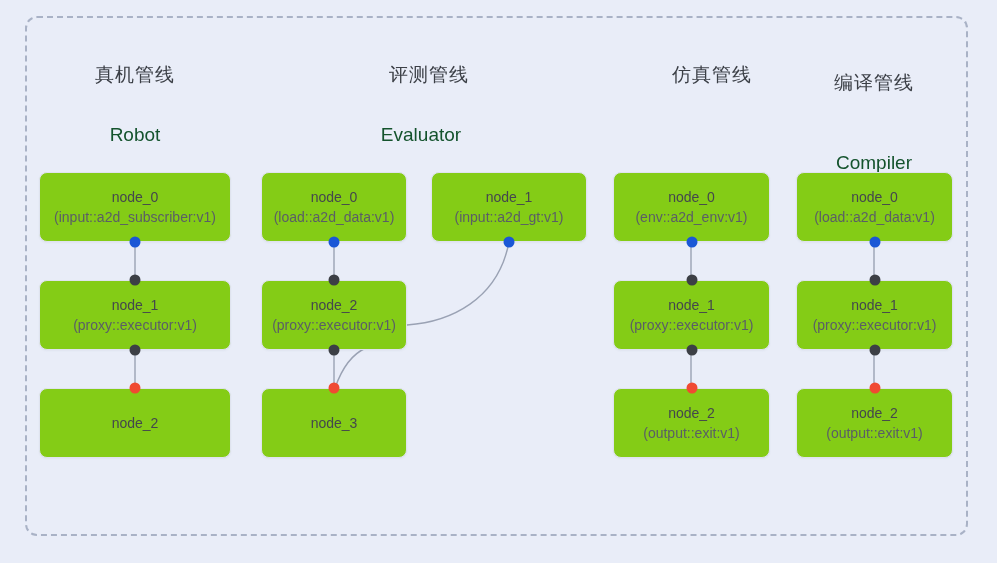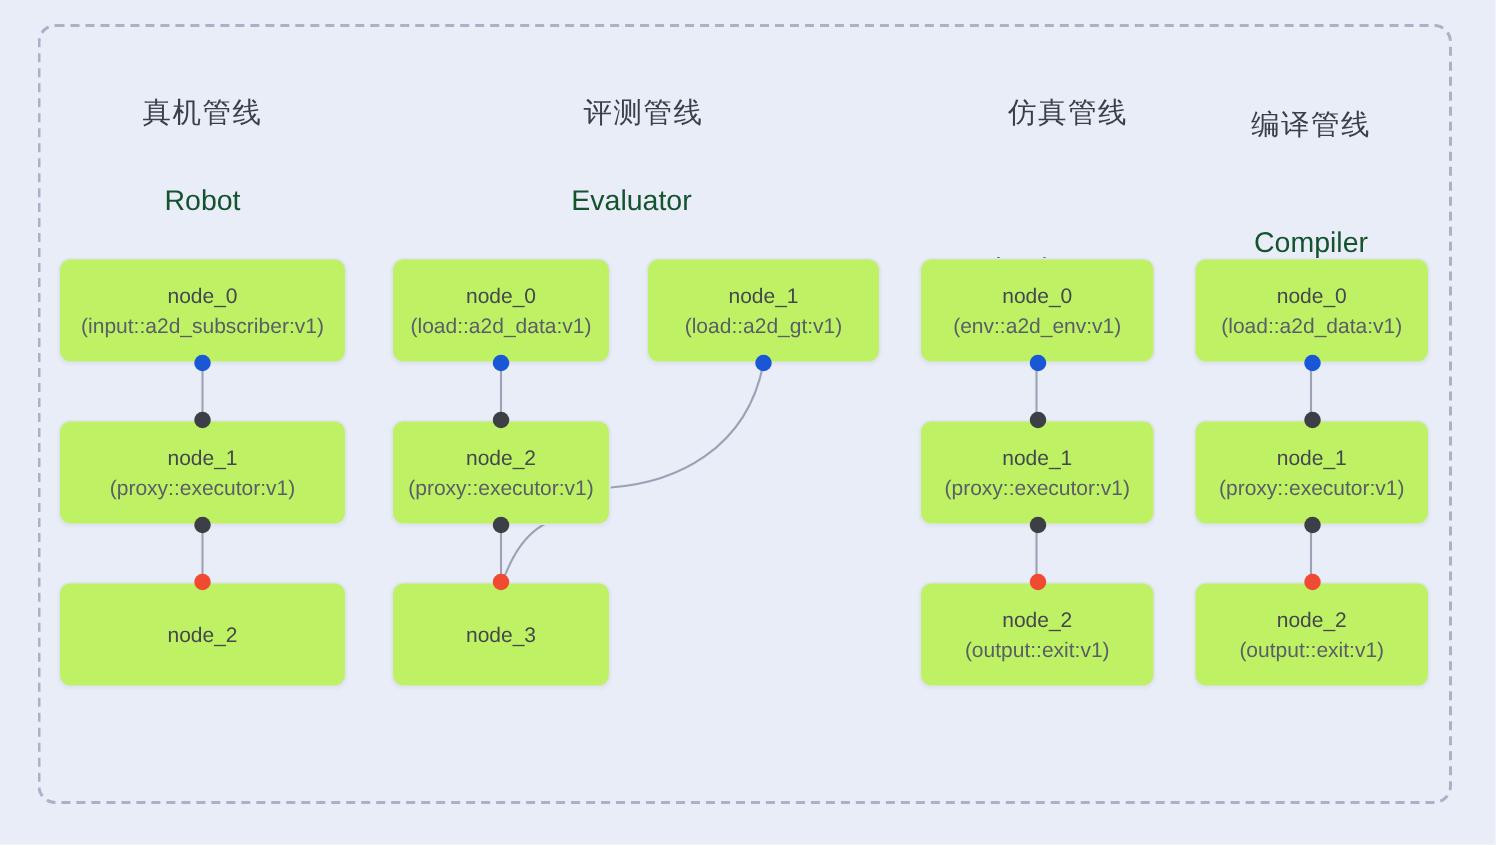--- a/index.html
+++ b/index.html
@@ -57,7 +57,7 @@
   .node-box {
     position: absolute;
     box-sizing: border-box;
-    background: #bef264;
+    background: #84cc16;
     border: 1px solid #dfe3ee;
     border-radius: 8px;
     display: flex;

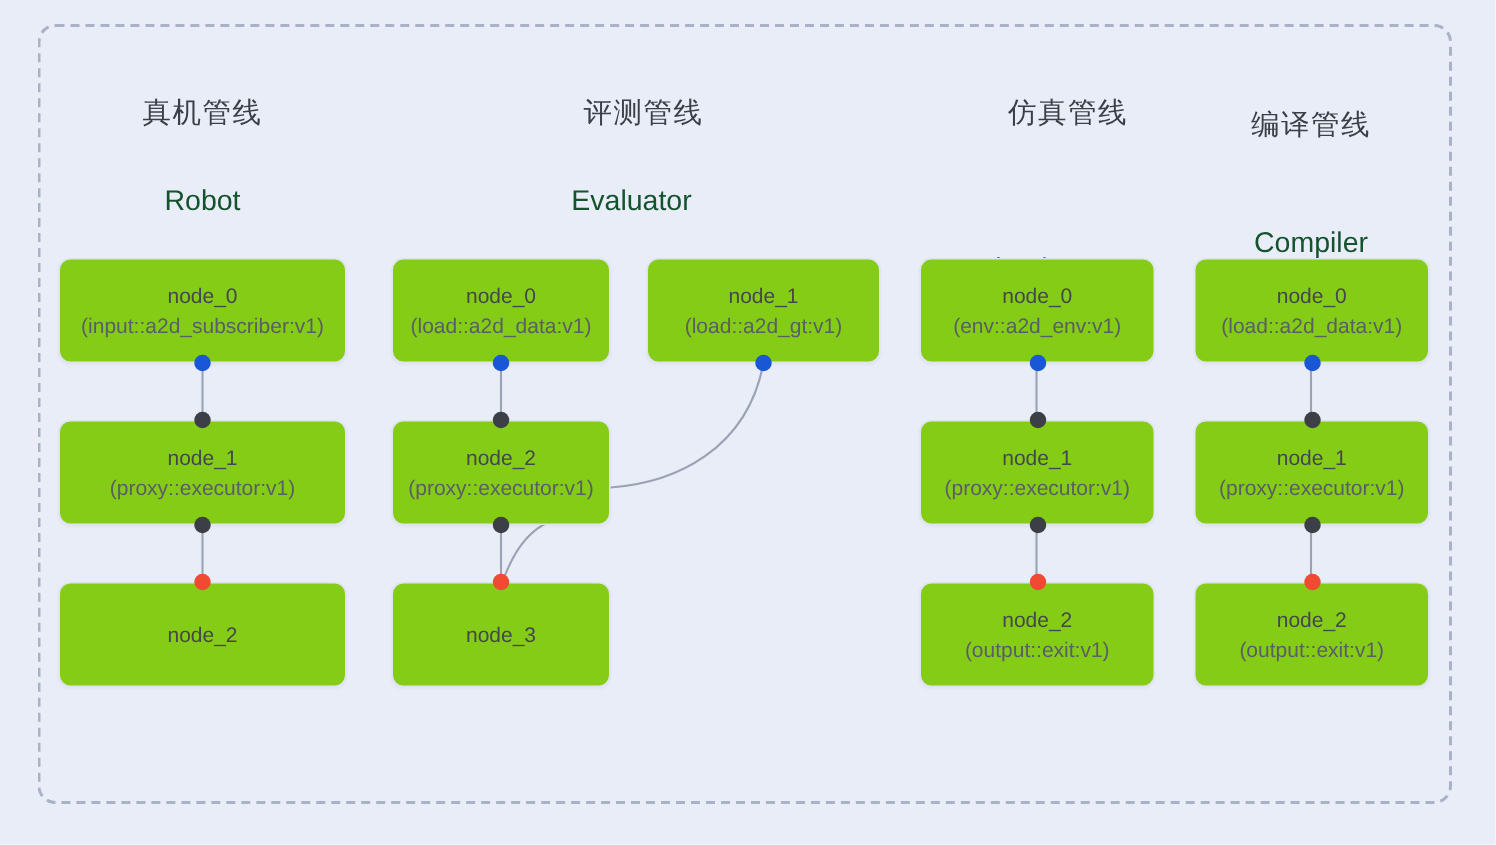--- a/index.html
+++ b/index.html
@@ -143,7 +143,7 @@
       <div class="port port-in" style="left: 334px; top: 242px;"></div>
       <div class="node-box" style="left: 431px; top: 172px; width: 156px; height: 70px;">
         <div class="node-title">node_1</div>
-        <div class="node-sub">(load::a2d_gt:v1)</div>
+        <div class="node-sub">(input::a2d_gt:v1)</div>
       </div>
       <div class="port port-in" style="left: 509px; top: 242px;"></div>
       <div class="node-box" style="left: 261px; top: 280px; width: 146px; height: 70px;">

